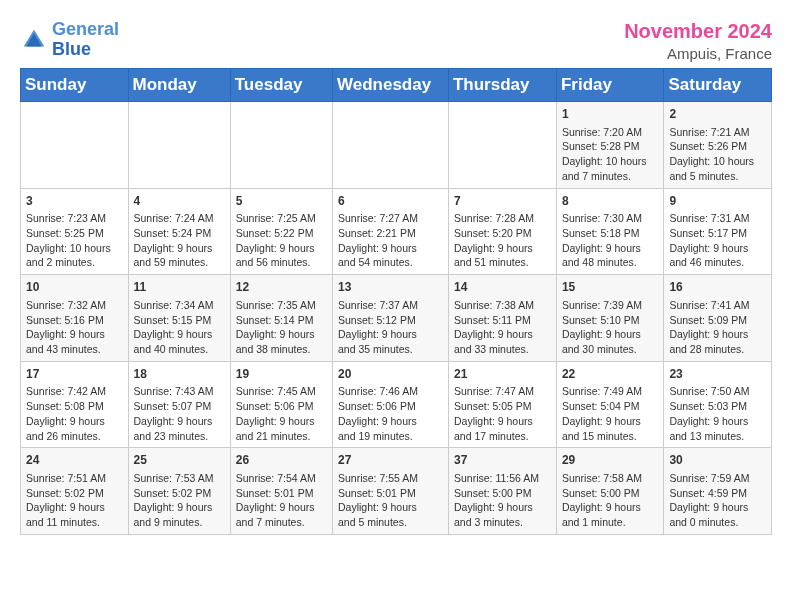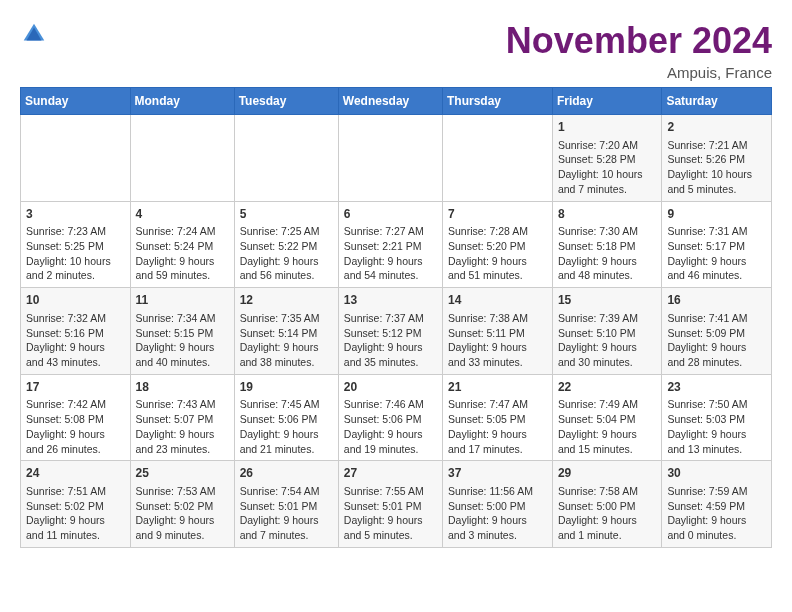--- a/index.html
+++ b/index.html
@@ -89,6 +89,10 @@
       <polygon points="15,4 26,22 4,22" fill="#4a90d9"></polygon>
       <polygon points="15,8 23,22 7,22" fill="#2a68b9"></polygon>
     </svg>
+    <div class="logo-text">
+      <div><span>General</span></div>
+      <div><span style="color:#2a68b9">Blue</span></div>
+    </div>
   </div>
   <div class="title-area">
     <div class="month-title">November 2024</div>

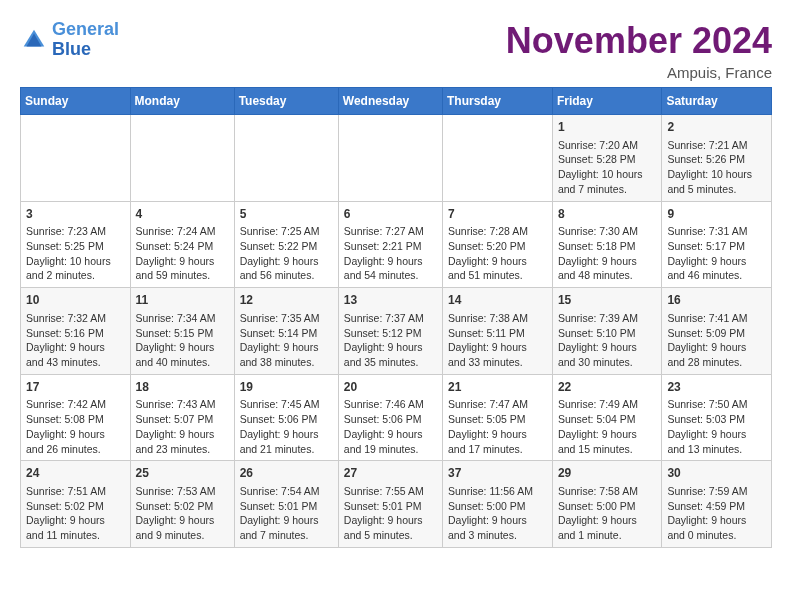--- a/index.html
+++ b/index.html
@@ -34,9 +34,9 @@
     }
     .title-area { text-align: right; }
     .month-title {
-      font-size: 36px;
+      font-size: 20px;
       font-weight: bold;
-      color: #701a75;
+      color: #ec4899;
     }
     .location {
       font-size: 15px;

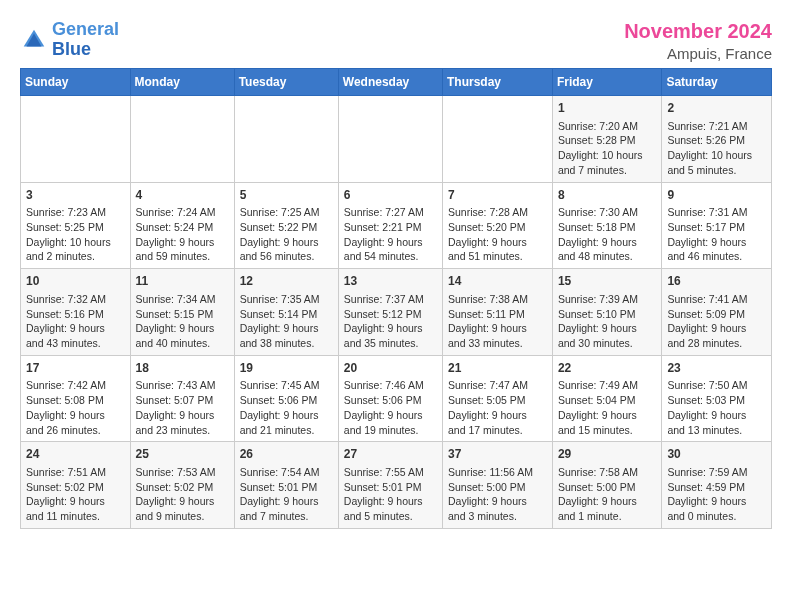--- a/index.html
+++ b/index.html
@@ -53,7 +53,7 @@
       color: #fff;
       padding: 6px 4px;
       text-align: left;
-      font-size: 12px;
+      font-size: 17px;
       font-weight: bold;
       border: 1px solid #2a68b9;
     }

